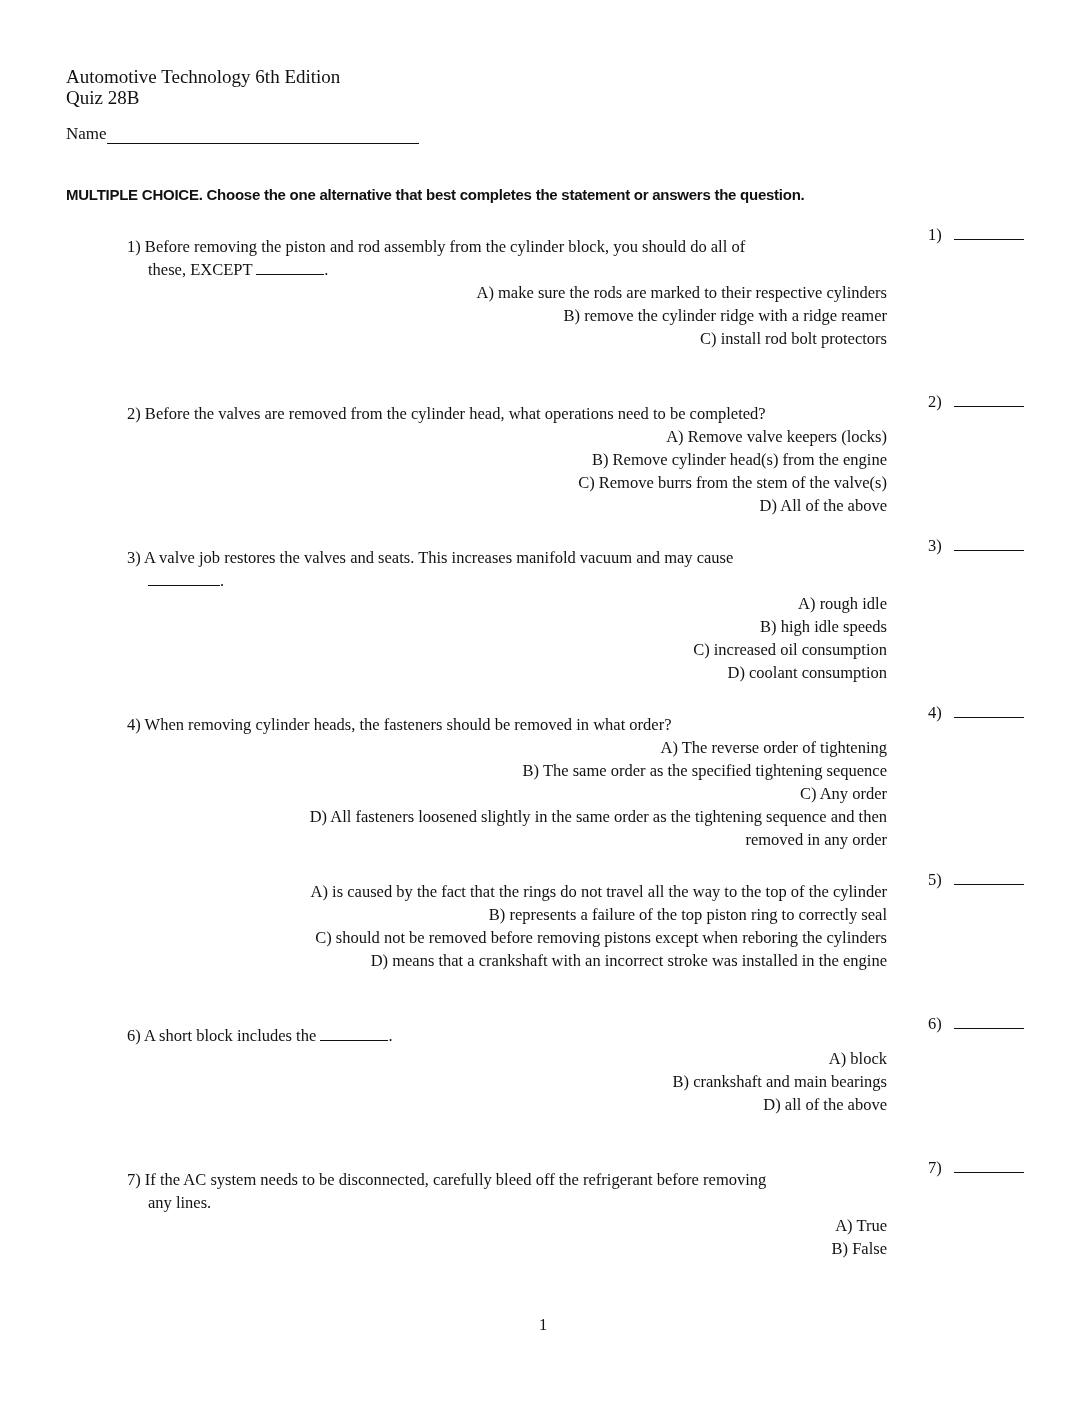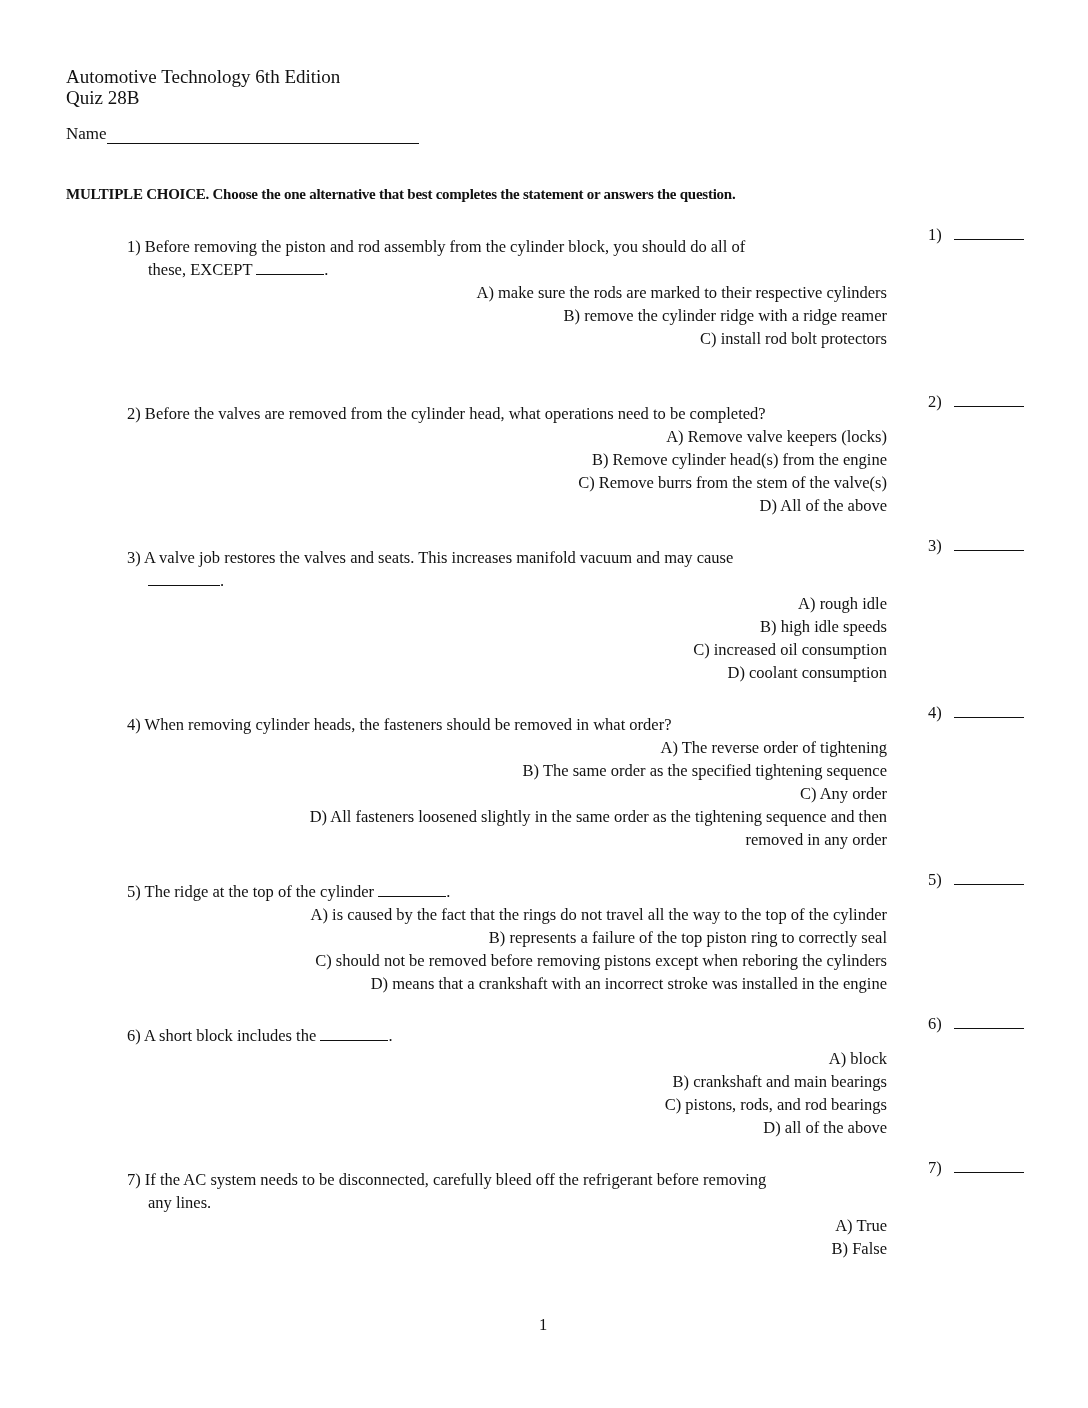--- a/index.html
+++ b/index.html
@@ -13,7 +13,7 @@
     .name-line { display: inline-block; width: 312px; border-bottom: 1.3px solid #111; height: 18px; }
     .instructions {
       position: absolute; left: 66px; top: 186px; font-size: 16px; font-weight: bold;
-      font-family: Liberation Serif, serif; letter-spacing: -0.25px; font-size: 15px;
+      font-family: Liberation Sans, sans-serif; letter-spacing: -0.25px; font-size: 15px;
     }
     .question { position: absolute; left: 127px; width: 760px; font-size: 16.5px; line-height: 23px; margin-top: 12px; }
     .stem { display: block; }

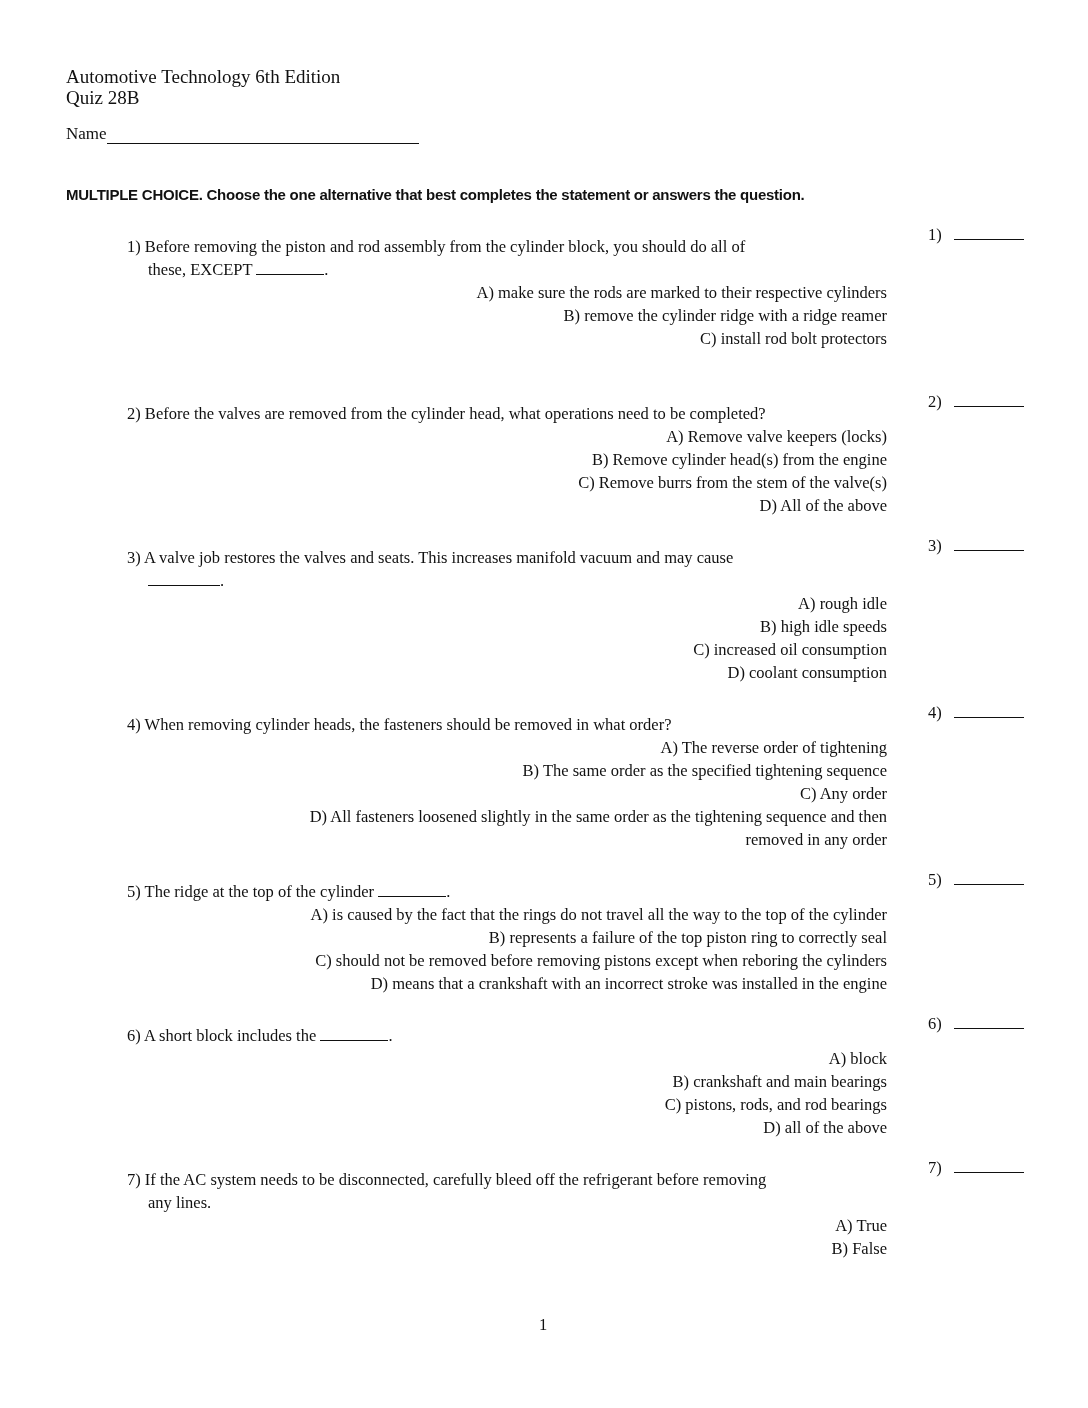--- a/index.html
+++ b/index.html
@@ -109,7 +109,6 @@
 </div>
 
 <div class="question" style="top:868px;">
-  <span class="stem"><span>5) The ridge at the top of the cylinder </span><span class="blank-inline"></span><span>.</span></span>
   <div class="options">
     <span class="opt">A) is caused by the fact that the rings do not travel all the way to the top of the cylinder</span>
     <span class="opt shift">B) represents a failure of the top piston ring to correctly seal</span>

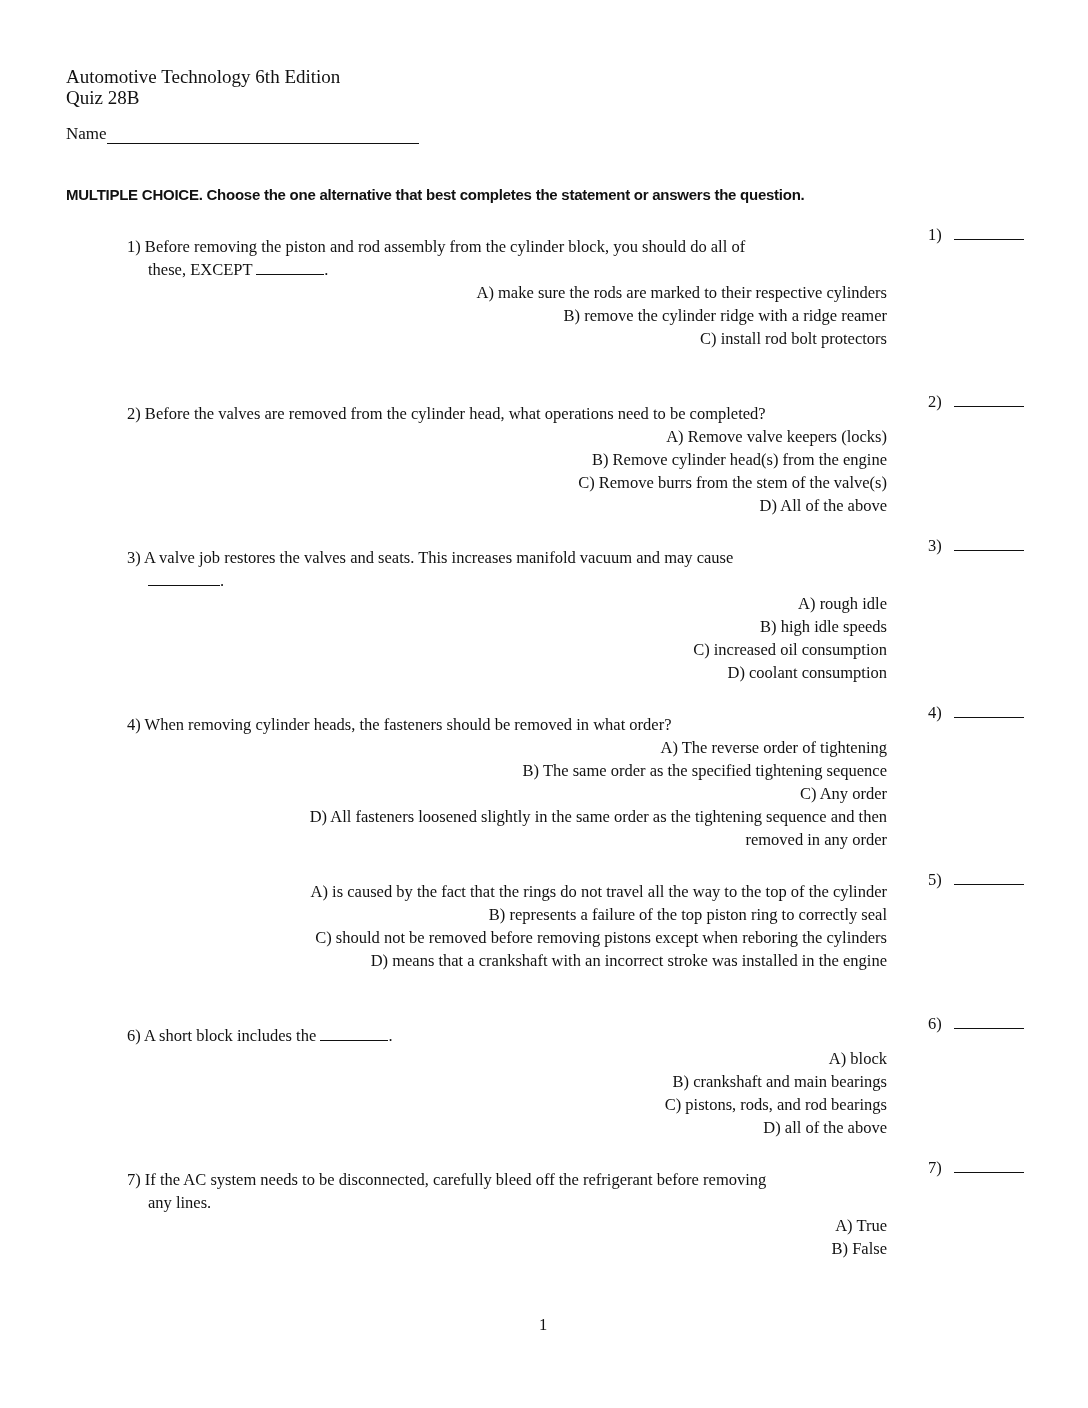--- a/index.html
+++ b/index.html
@@ -126,7 +126,6 @@
   <div class="options">
     <span class="opt">A) block</span>
     <span class="opt shift">B) crankshaft and main bearings</span>
-    <span class="opt shift">C) pistons, rods, and rod bearings</span>
     <span class="opt">D) all of the above</span>
   </div>
 </div>

